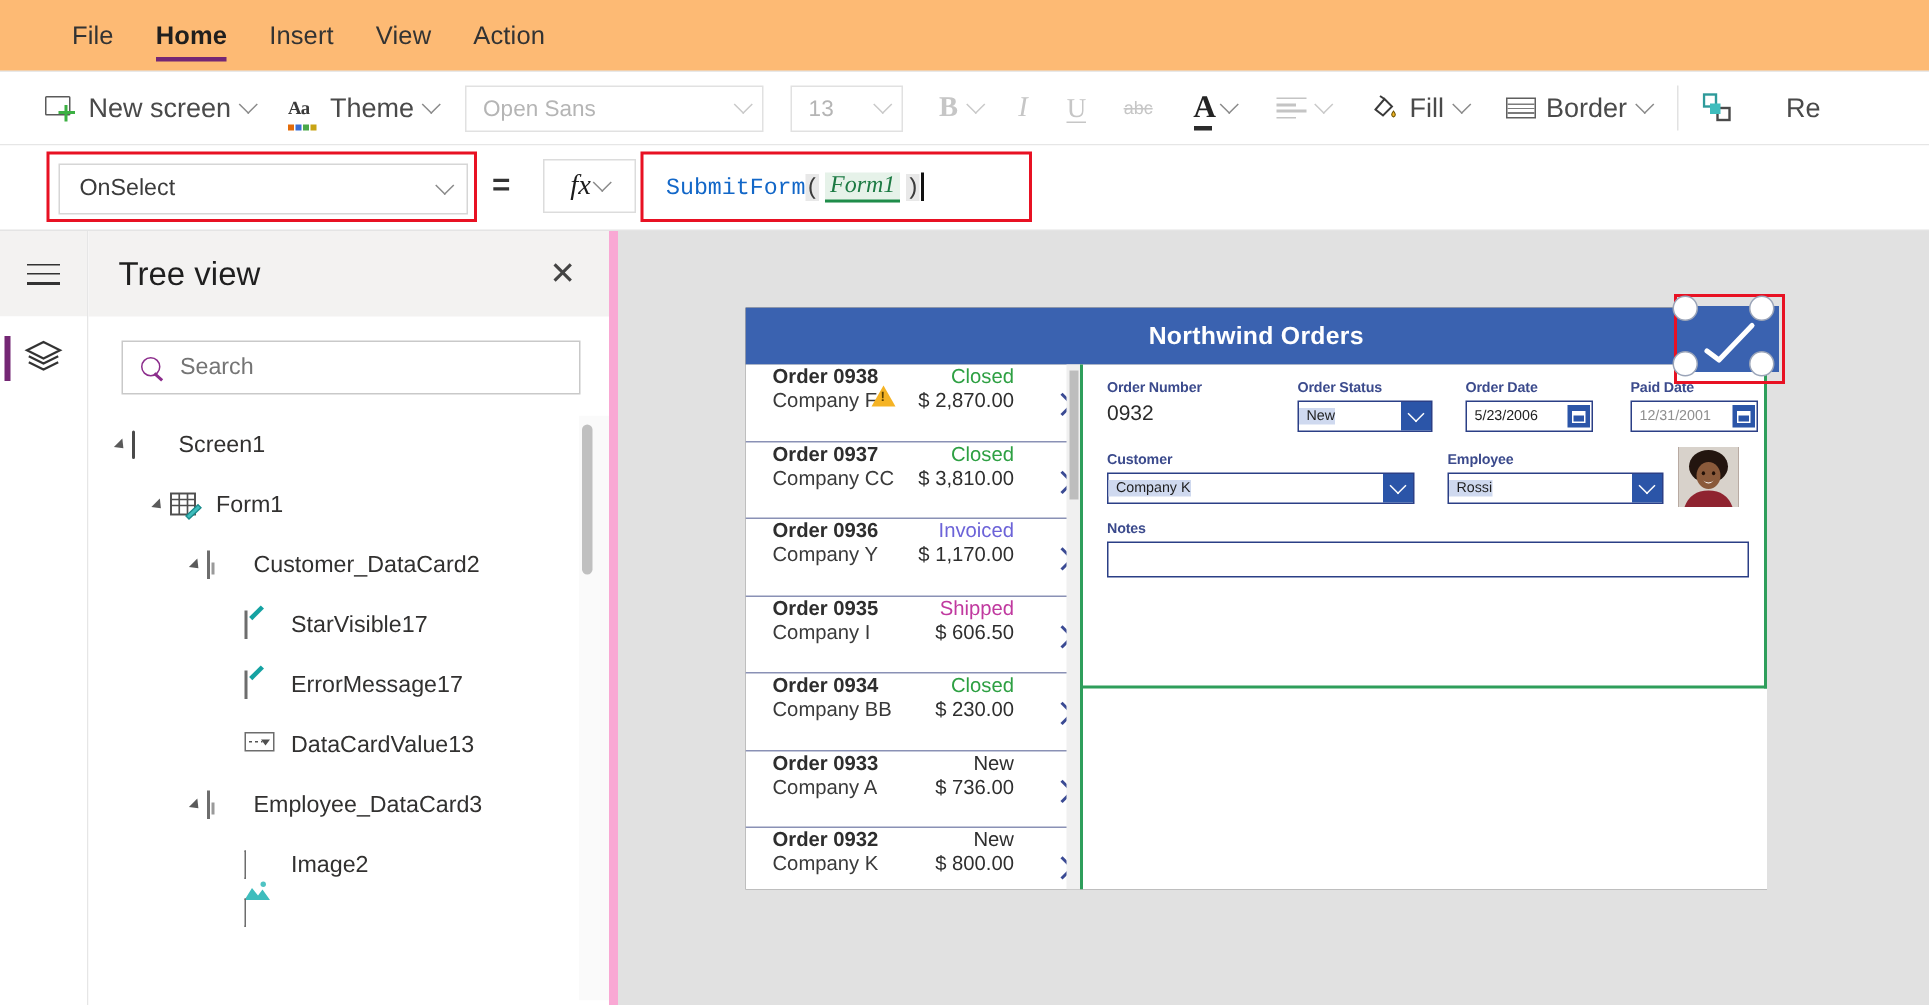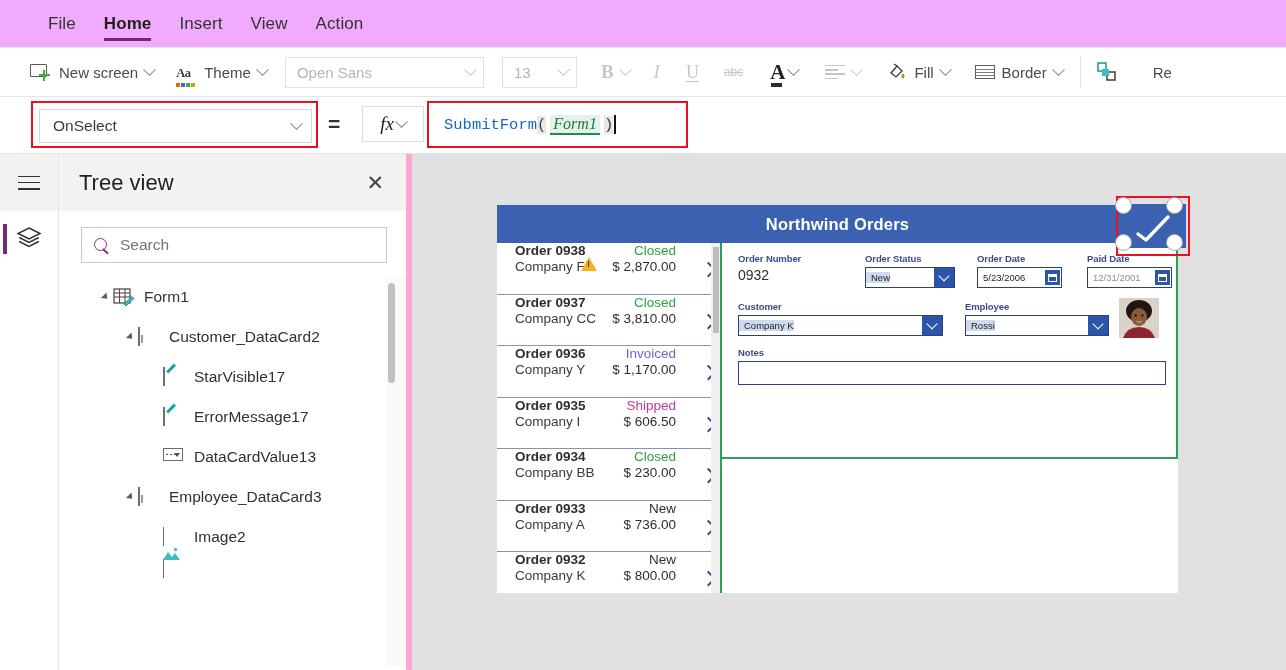--- a/index.html
+++ b/index.html
@@ -14,7 +14,7 @@
   
   .menubar {
     position: absolute; left: 0; top: 0; width: 1286px; height: 48px;
-    background: #f0abfc; border-bottom: 1px solid #e8e8e8;
+    background: #fdba74; border-bottom: 1px solid #e8e8e8;
     display: flex; align-items: center; padding-left: 34px; gap: 0;
   }
   .menu-item {

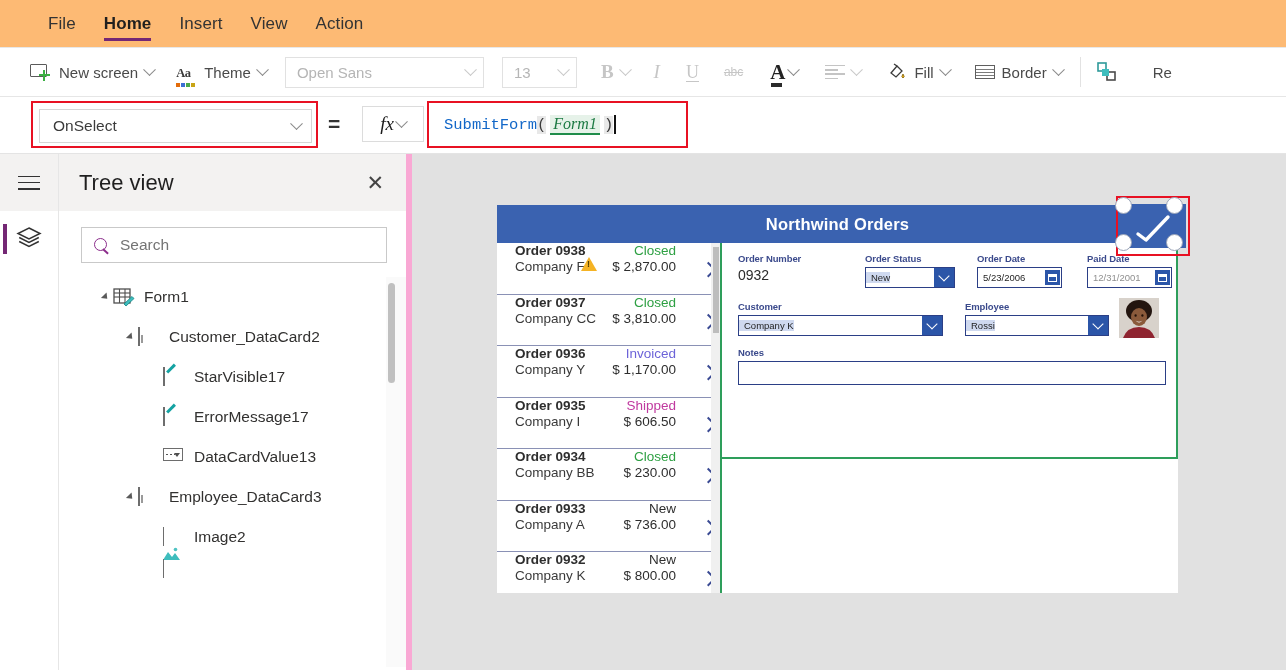--- a/index.html
+++ b/index.html
@@ -35,7 +35,7 @@
     display: flex; align-items: center; padding-left: 30px;
   }
   .rb { display: flex; align-items: center; height: 49px; cursor: pointer; }
-  .rb-lbl { font-size: 15px; color: #4a4a4a; }
+  .rb-lbl { font-size: 18px; color: #4a4a4a; }
   .chev {
     display: inline-block; width: 9px; height: 9px; margin-left: 7px;
     border-right: 1.4px solid #8a8a8a; border-bottom: 1.4px solid #8a8a8a;

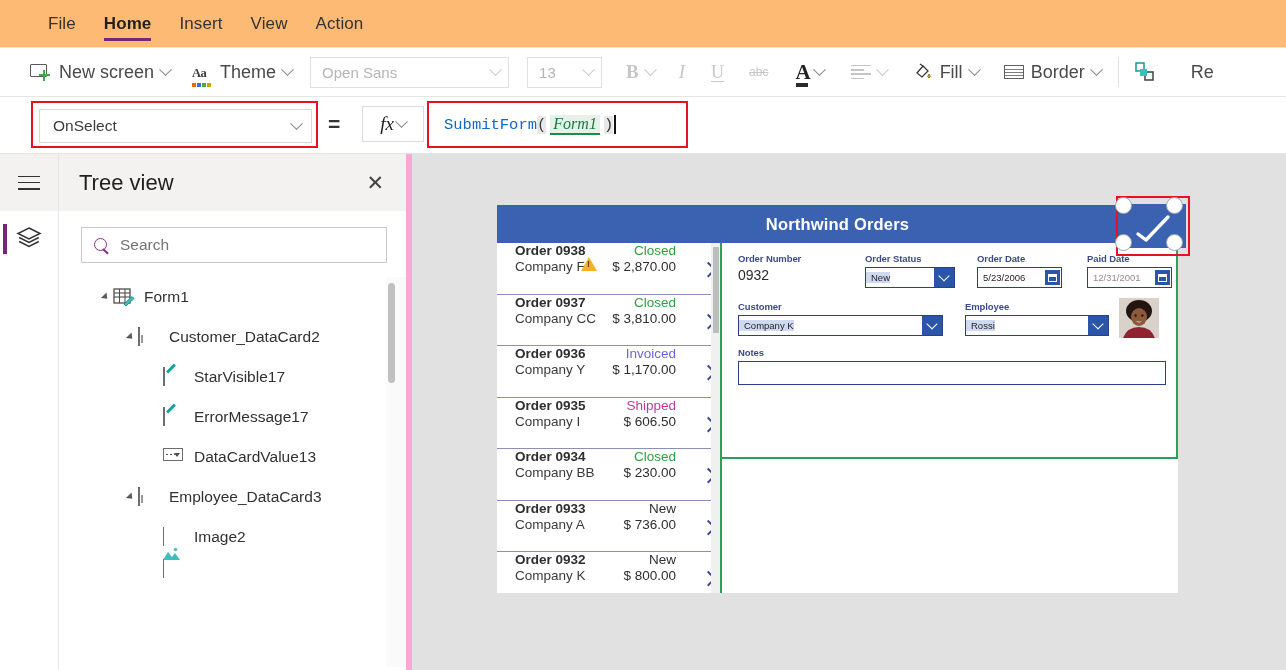--- a/index.html
+++ b/index.html
@@ -465,6 +465,13 @@
         <div class="tscroll"></div>
       </div>
 
+      <div class="trow" style="padding-left:14px;">
+        <span class="tw">
+            <i class="tri"></i>
+          </span>
+        <span class="ticon"><span class="i-screen"></span></span>
+        <span>Screen1</span>
+      </div>
 
 
       <div class="trow" style="padding-left:39px;">

